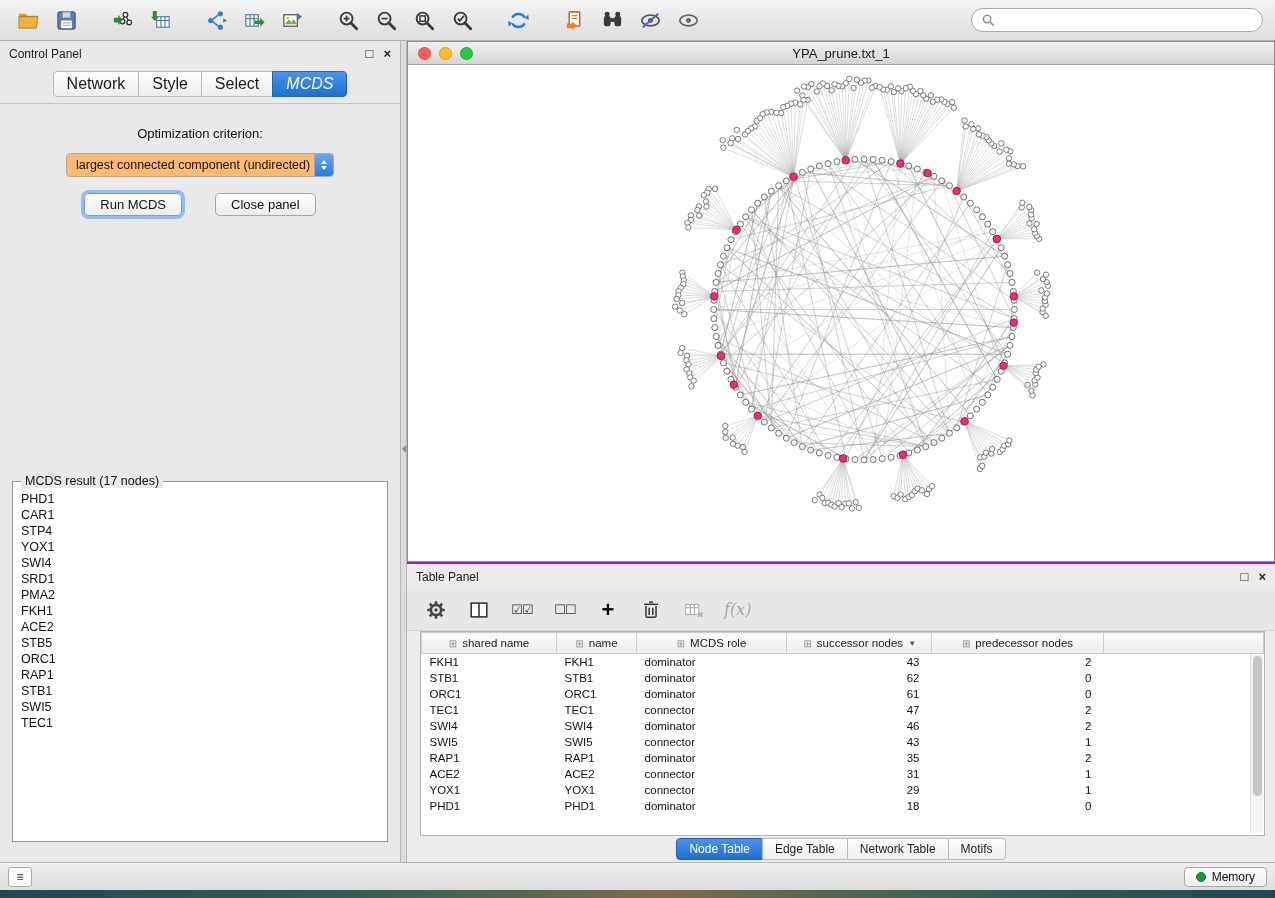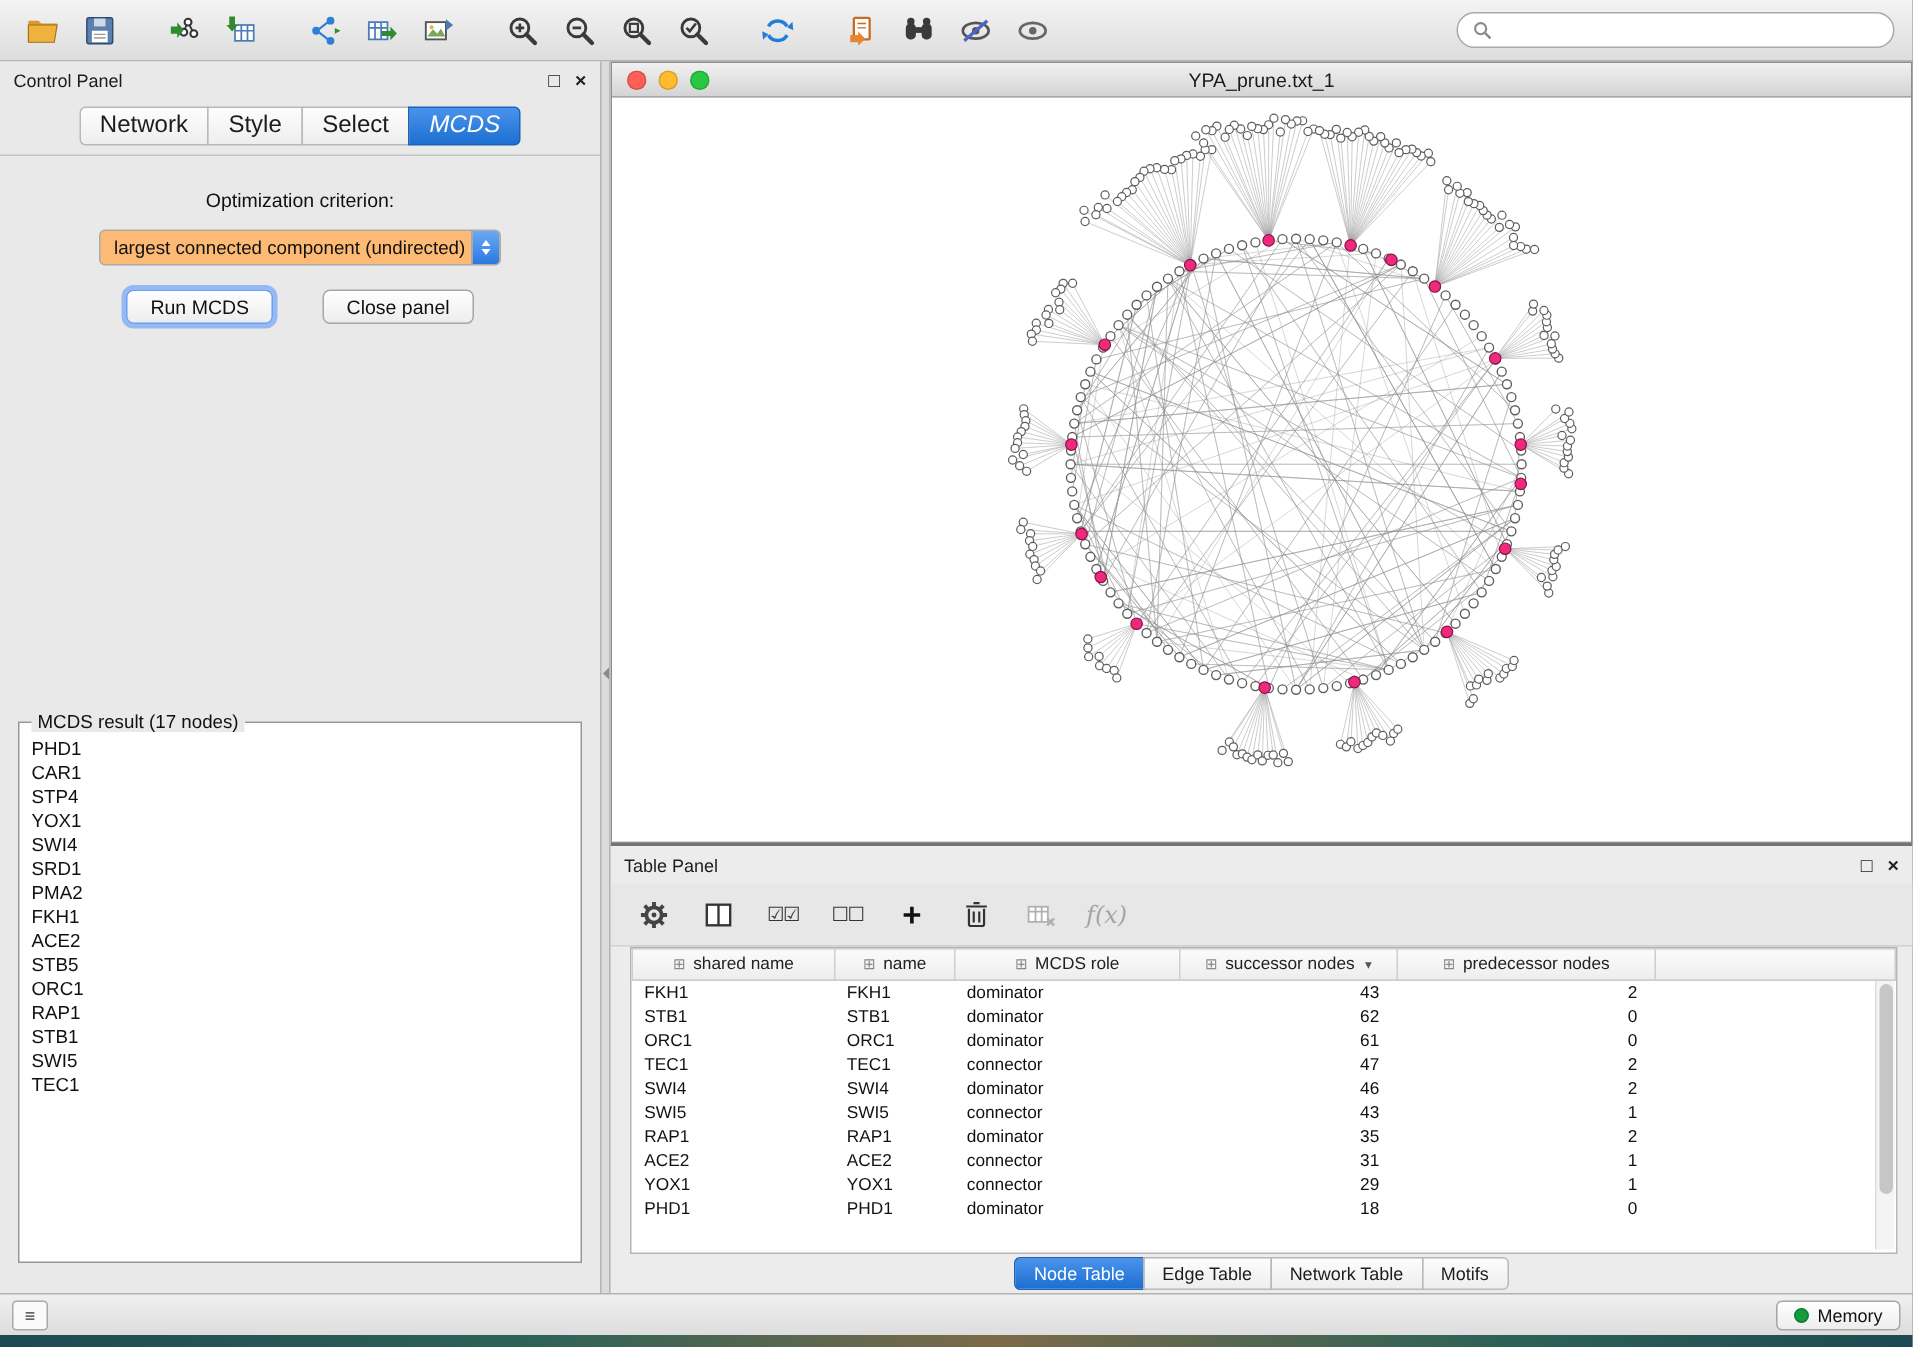--- a/index.html
+++ b/index.html
@@ -72,7 +72,7 @@
   .net-body svg { width:100%; height:100%; display:block; }
 
   
-  .table-panel { height:300px; flex:0 0 300px; display:flex; flex-direction:column; background:#ececec; border-top:2px solid #737373; }
+  .table-panel { height:300px; flex:0 0 300px; display:flex; flex-direction:column; background:#ececec; border-top:2px solid #a21caf; }
   .tp-toolbar { height:42px; flex:0 0 42px; display:flex; align-items:center; gap:17px; padding:0 16px;
                 background:#e7e7e7; border-bottom:1px solid #d2d2d2; }
   .tpi { height:30px; min-width:26px; display:flex; align-items:center; justify-content:center; cursor:default; }

